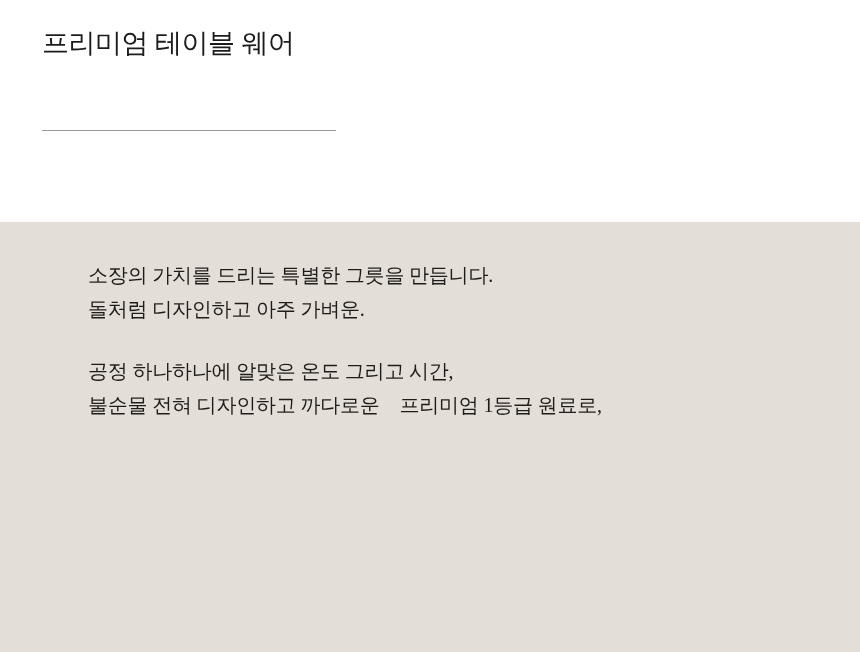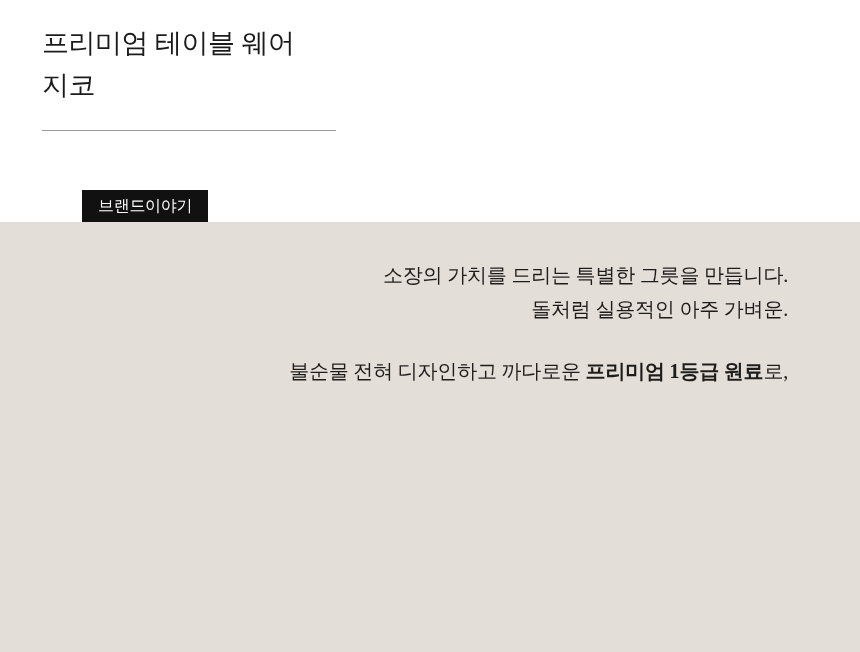--- a/index.html
+++ b/index.html
@@ -109,7 +109,6 @@
 
     <div class="title-block">
       <div class="title-line">프리미엄 테이블 웨어</div>
-      <div class="title-line">지코</div>
     </div>
 
     <div class="divider"></div>

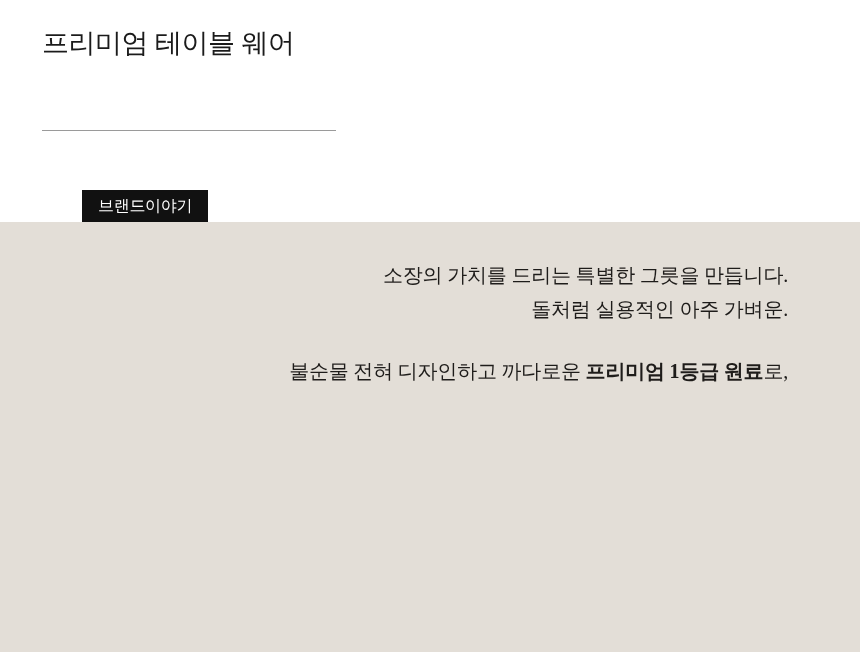--- a/index.html
+++ b/index.html
@@ -113,7 +113,6 @@
 
     <div class="divider"></div>
 
-    <div class="badge">브랜드이야기</div>
 
   </div>
 

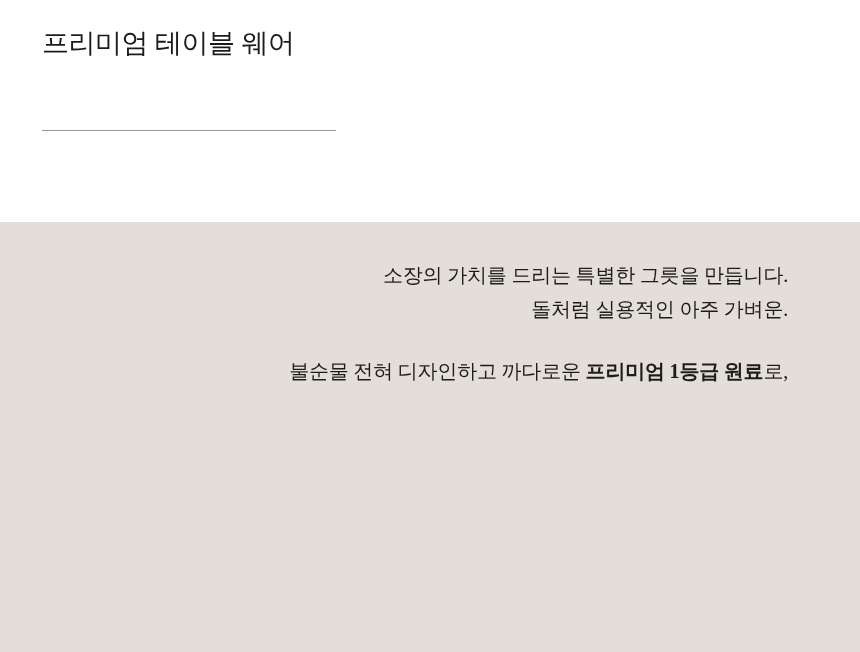--- a/index.html
+++ b/index.html
@@ -83,7 +83,6 @@
   }
   .para {
     margin: 0 0 0 0;
-    text-align: right;
   }
   .para + .para {
     margin-top: 28px;

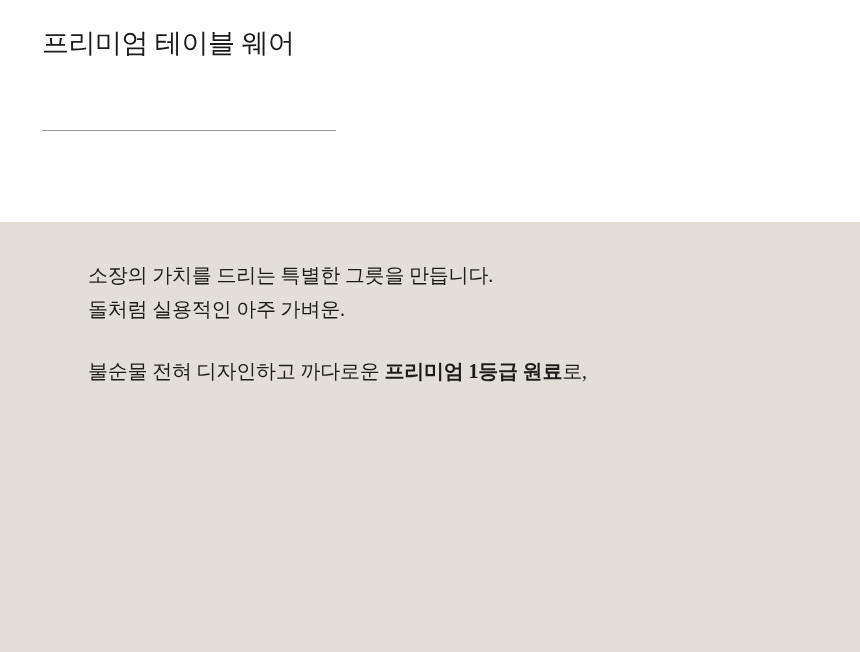--- a/index.html
+++ b/index.html
@@ -120,7 +120,7 @@
 
       <div class="para">
         <div class="line">소장의 가치를 드리는 특별한 그릇을 만듭니다.</div>
-        <div class="line">돌처럼 실용적인 아주 가벼운.</div>
+        <div class="line">돌처럼 디자인하고 아주 가벼운.</div>
       </div>
 
       <div class="para">

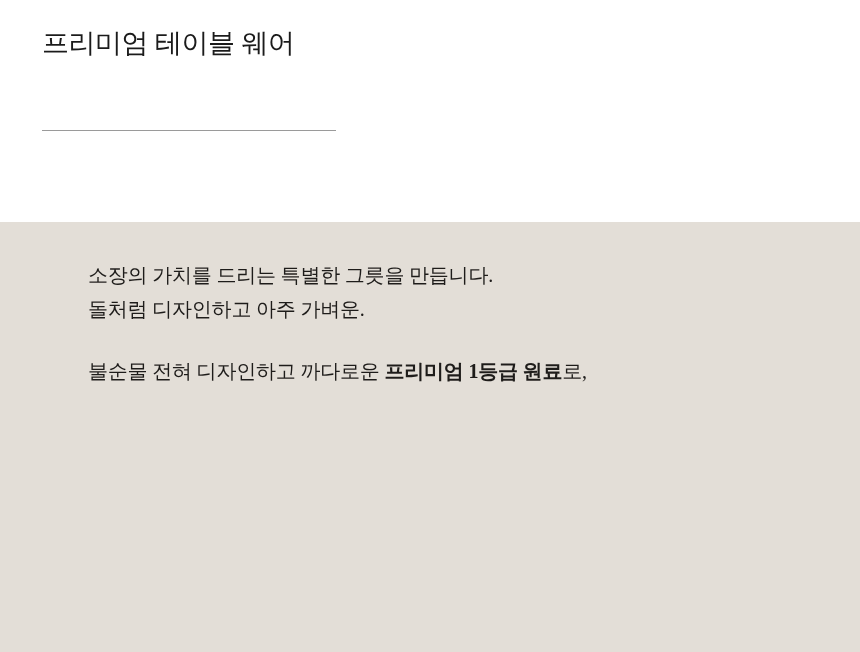--- a/index.html
+++ b/index.html
@@ -124,6 +124,7 @@
       </div>
 
       <div class="para">
+        <div class="line">공정 하나하나에 알맞은 온도 그리고 시간,</div>
         <div class="line"><span>불순물 전혀 디자인하고 까다로운 </span><b>프리미엄 1등급 원료</b><span>로,</span></div>
       </div>
 

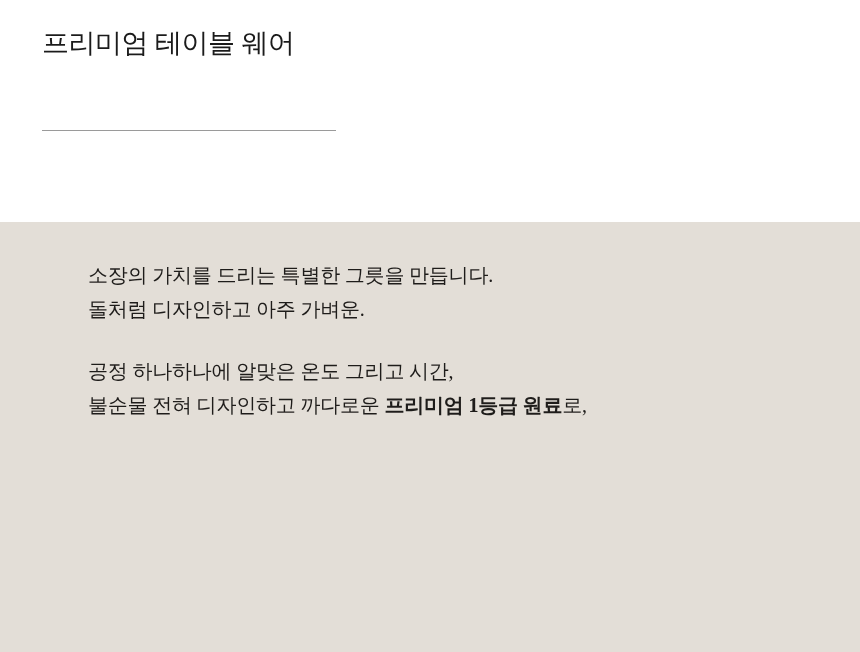--- a/index.html
+++ b/index.html
@@ -96,7 +96,8 @@
     white-space: pre-wrap;
   }
   .line b {
-    font-weight: 700;
+    font-weight: 400;
+    margin-left: 15px;
   }
 </style>
 </head>

